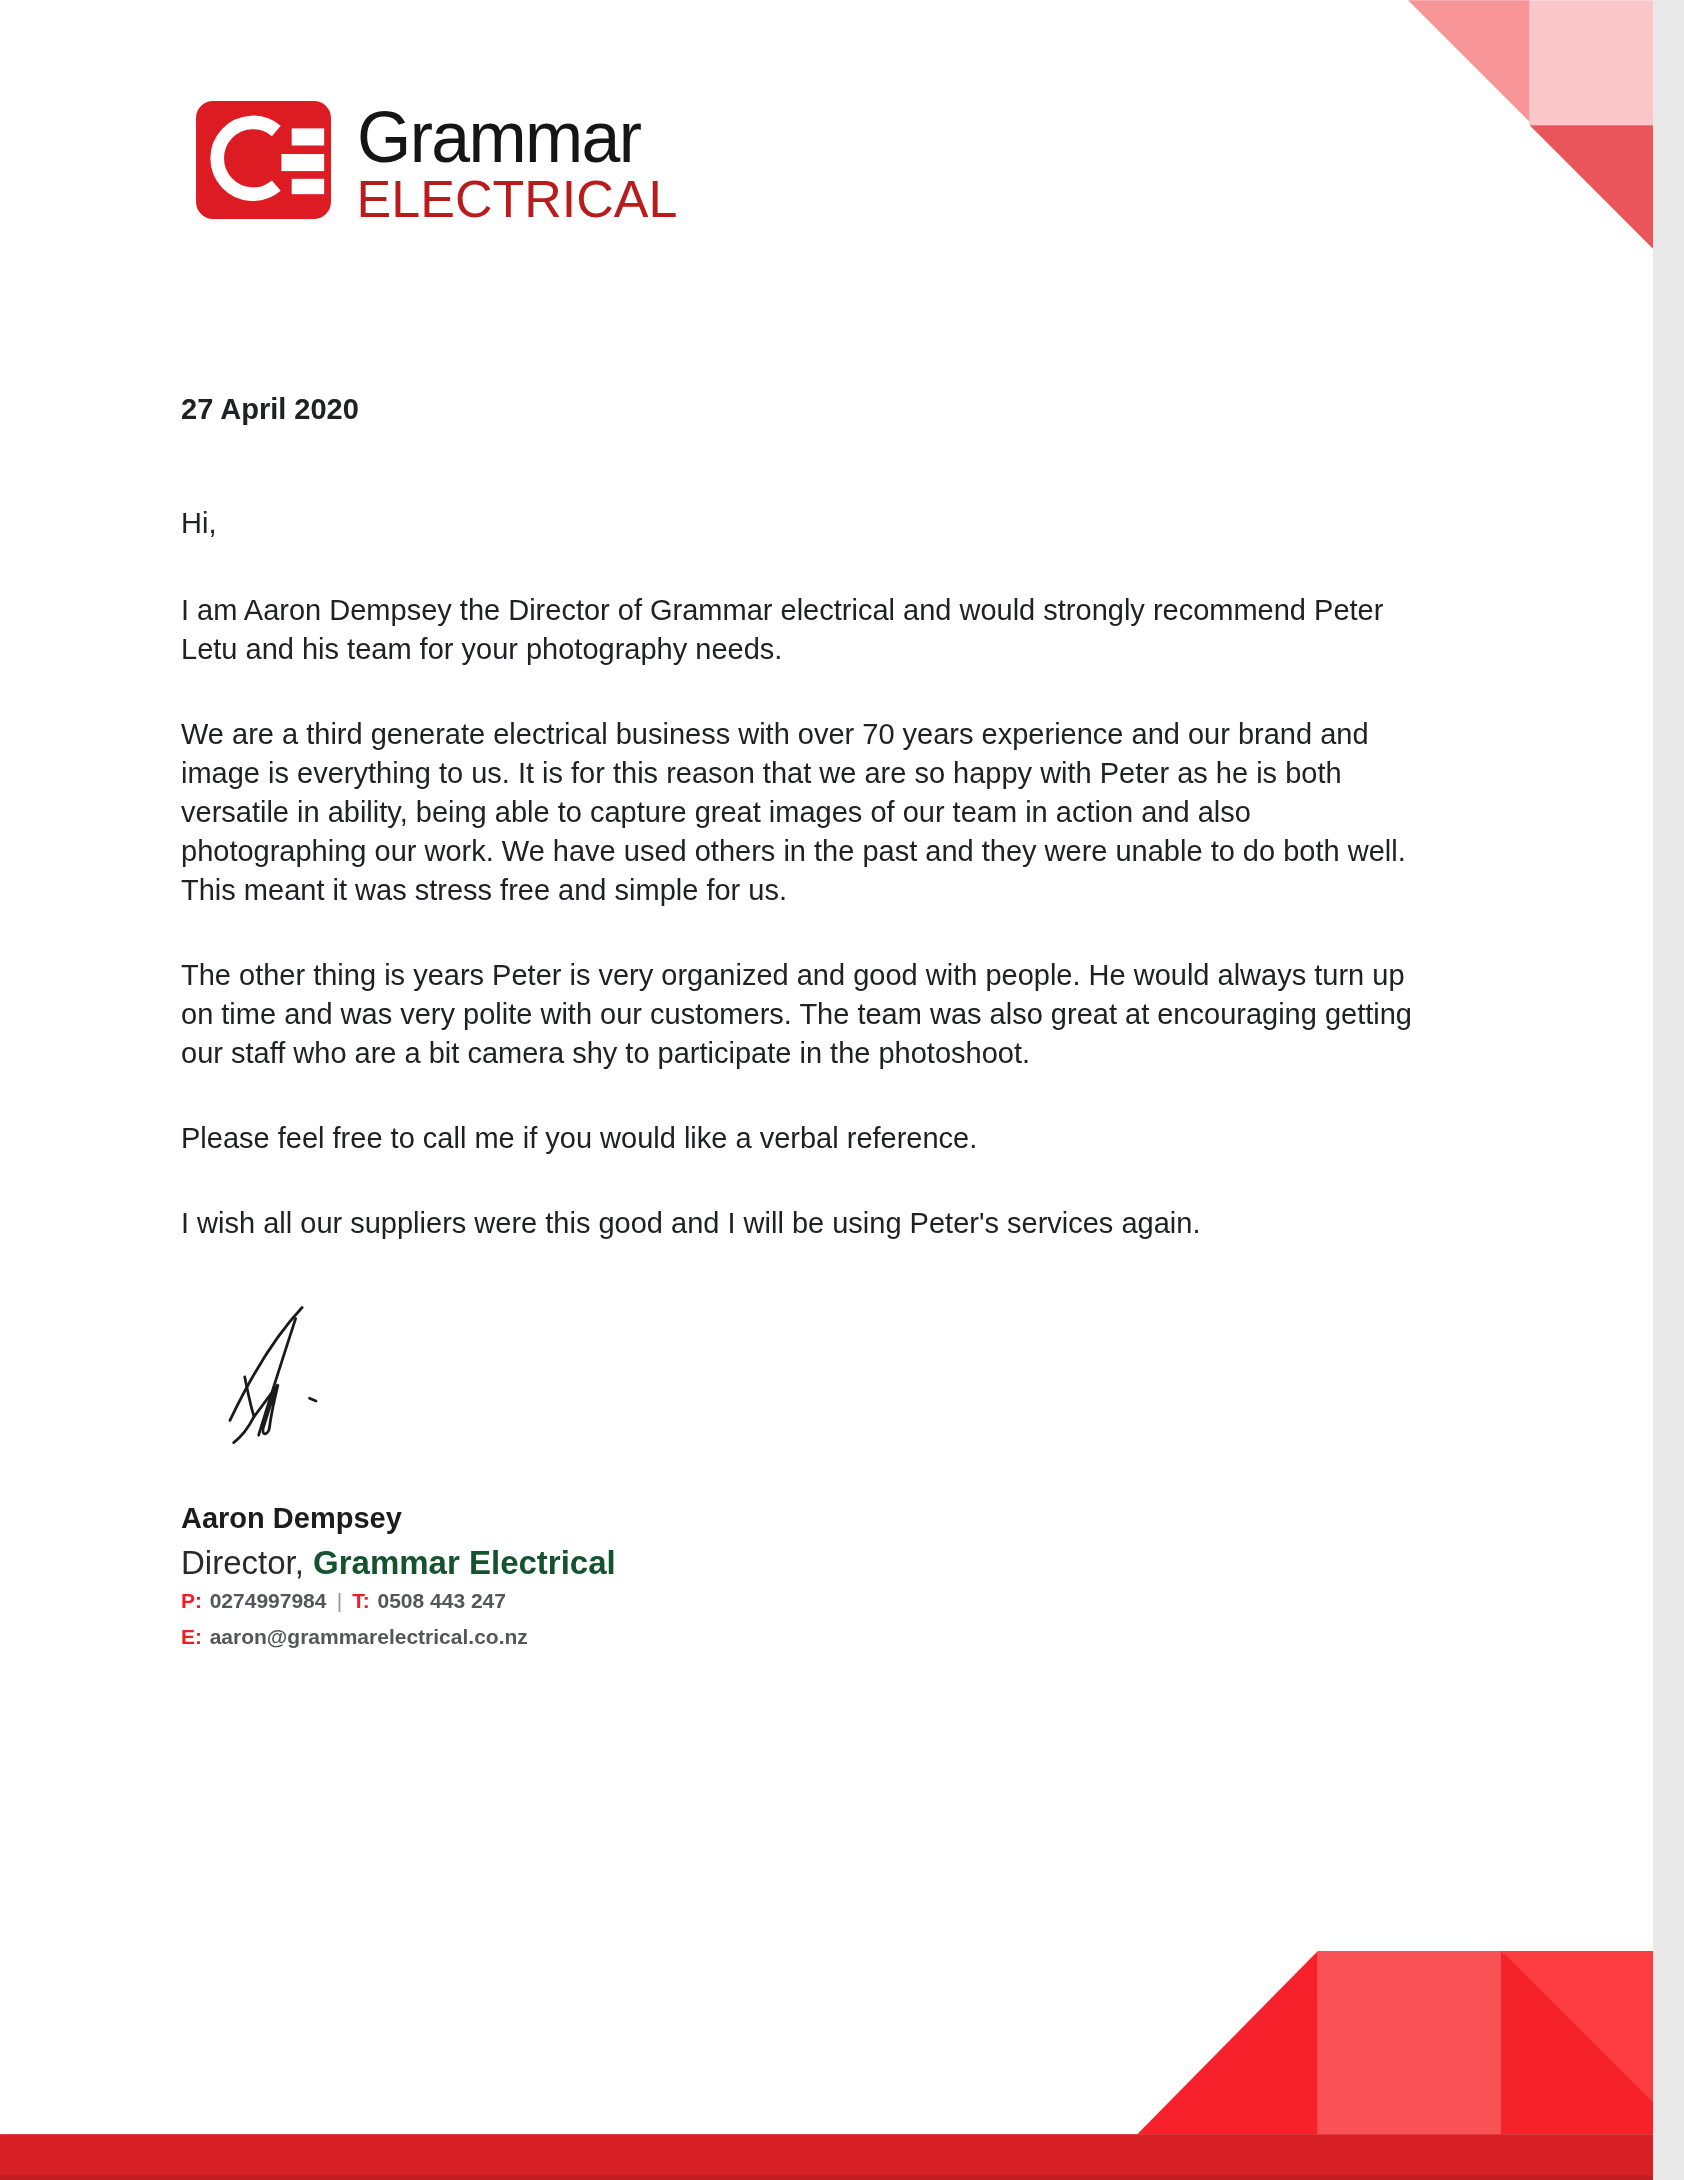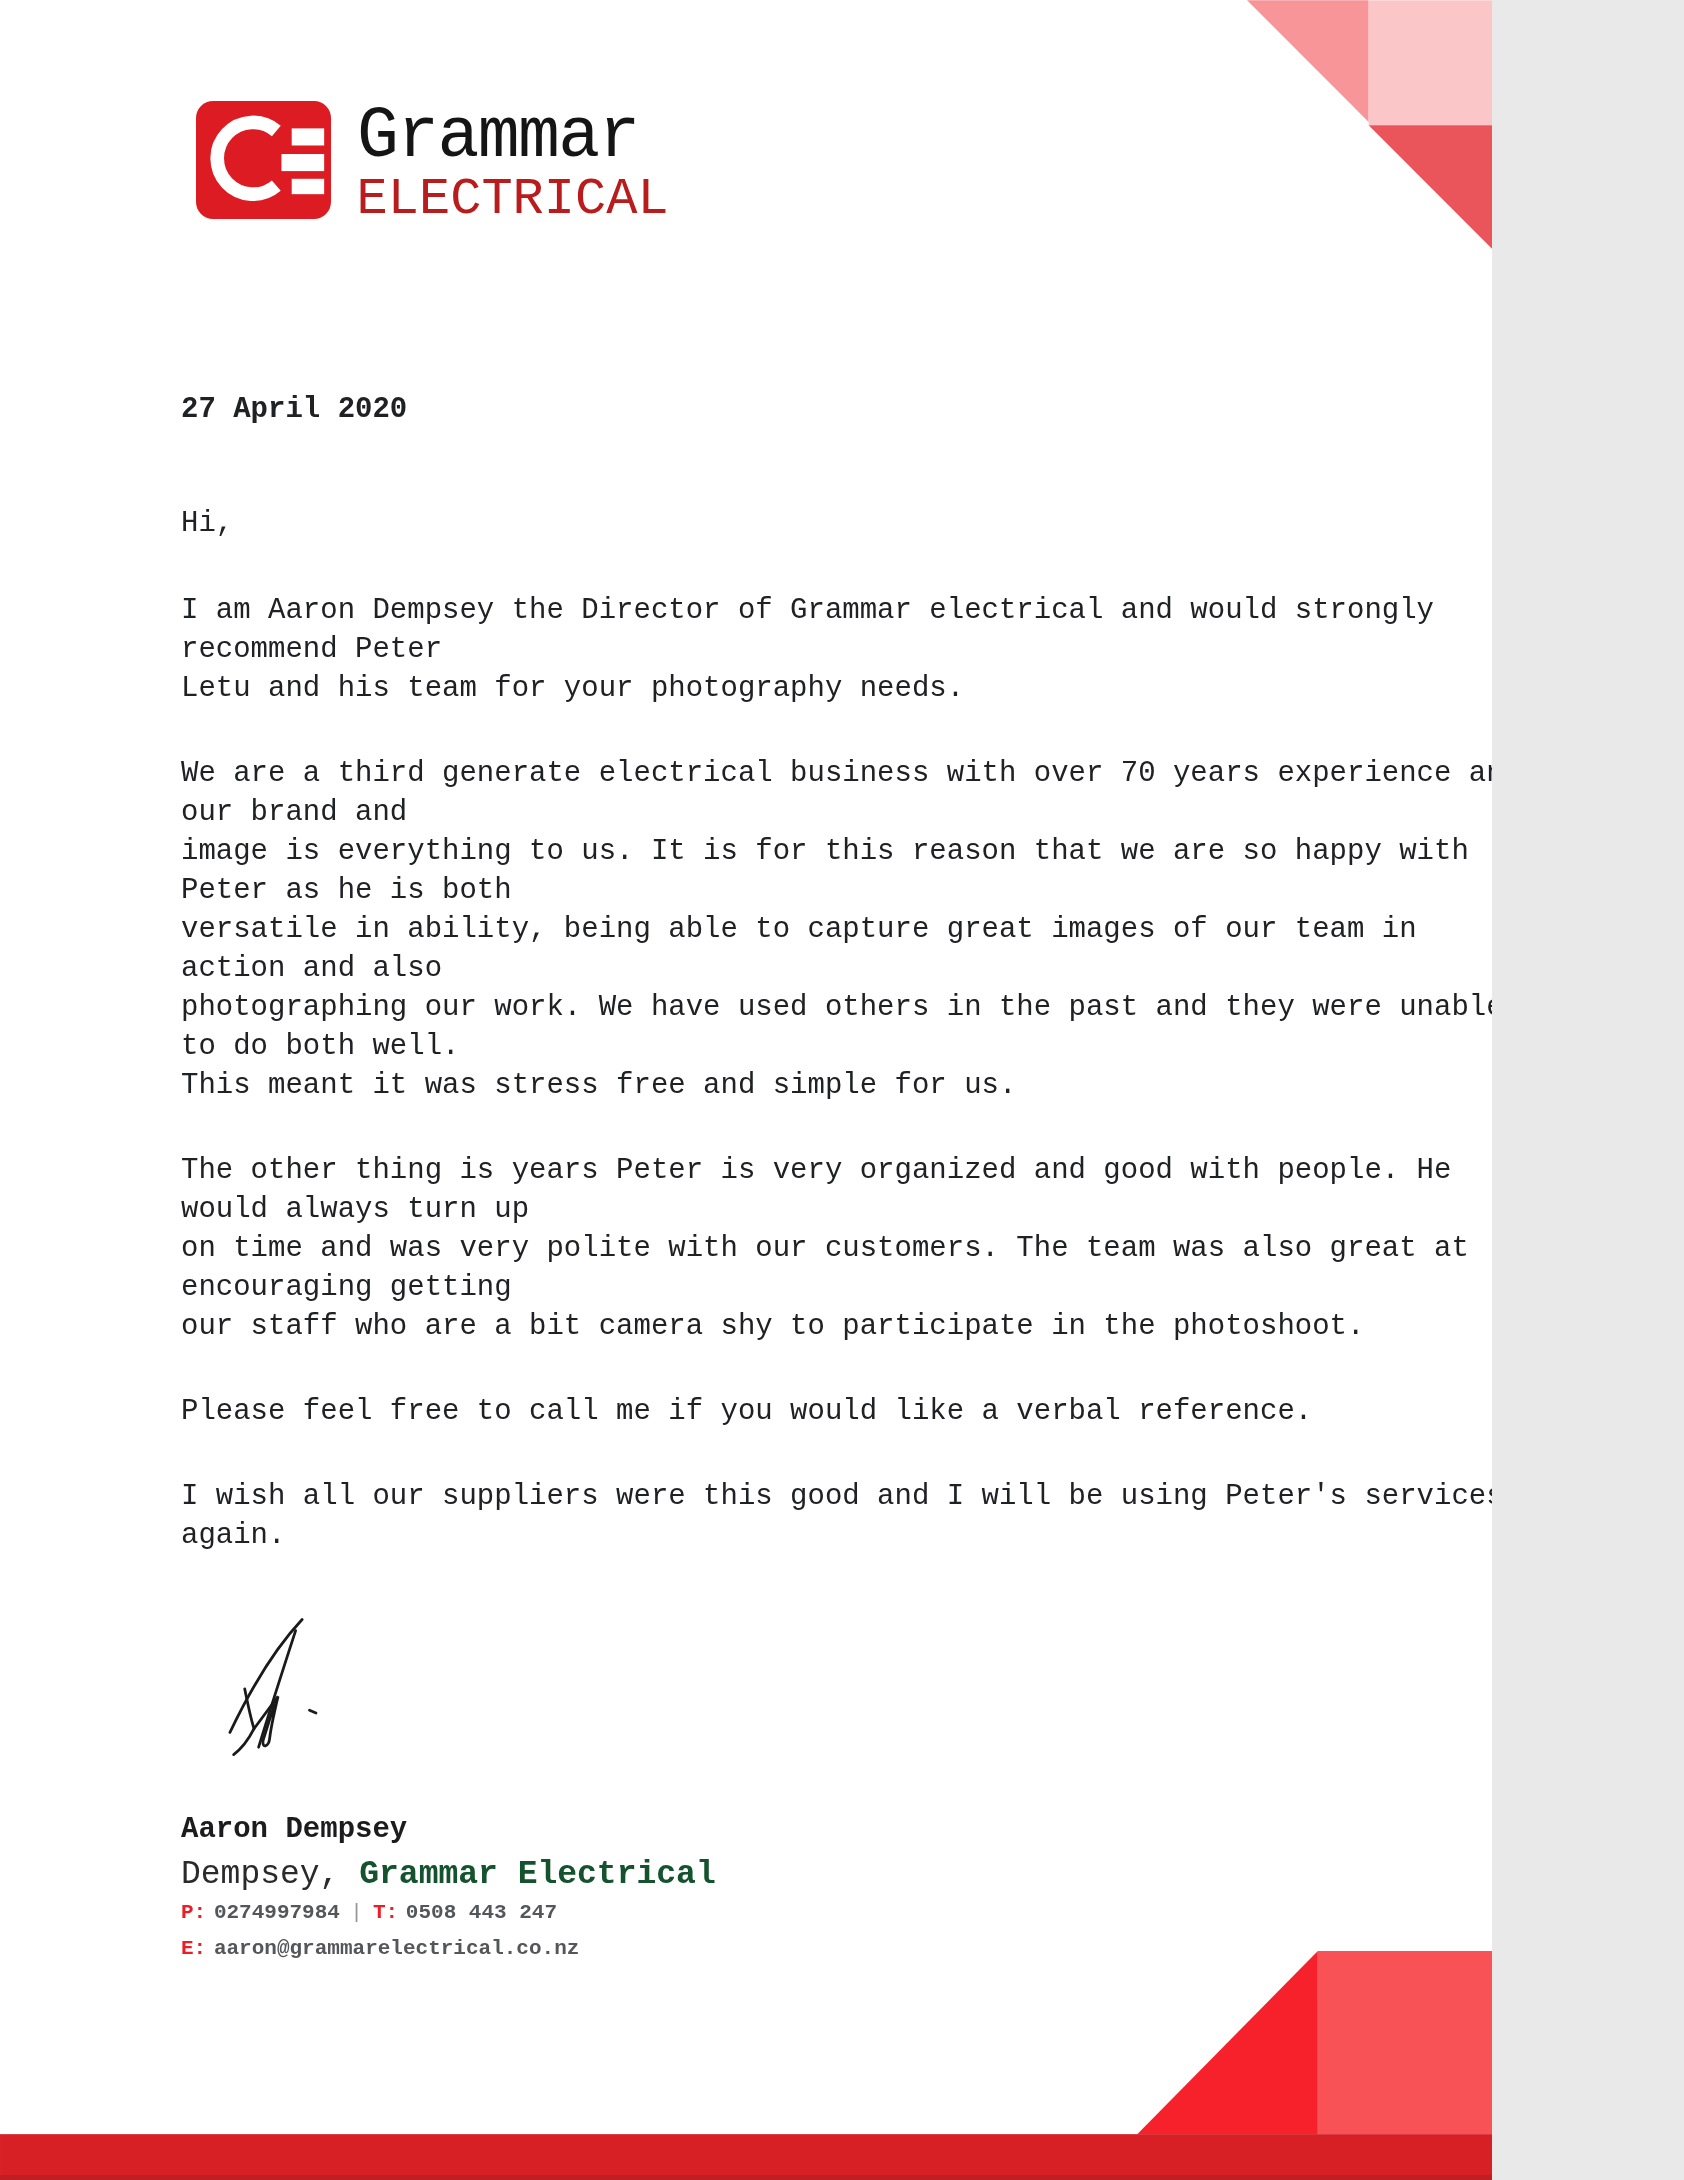--- a/index.html
+++ b/index.html
@@ -5,11 +5,11 @@
   html, body { margin: 0; padding: 0; background: #e9e9e9; }
   .page {
     position: relative;
-    width: 1492px;
+    width: 1653px;
     height: 2181px;
     background: #ffffff;
     overflow: hidden;
-    font-family: Liberation Mono, monospace;
+    font-family: Liberation Sans, sans-serif;
     color: #202124;
   }
 

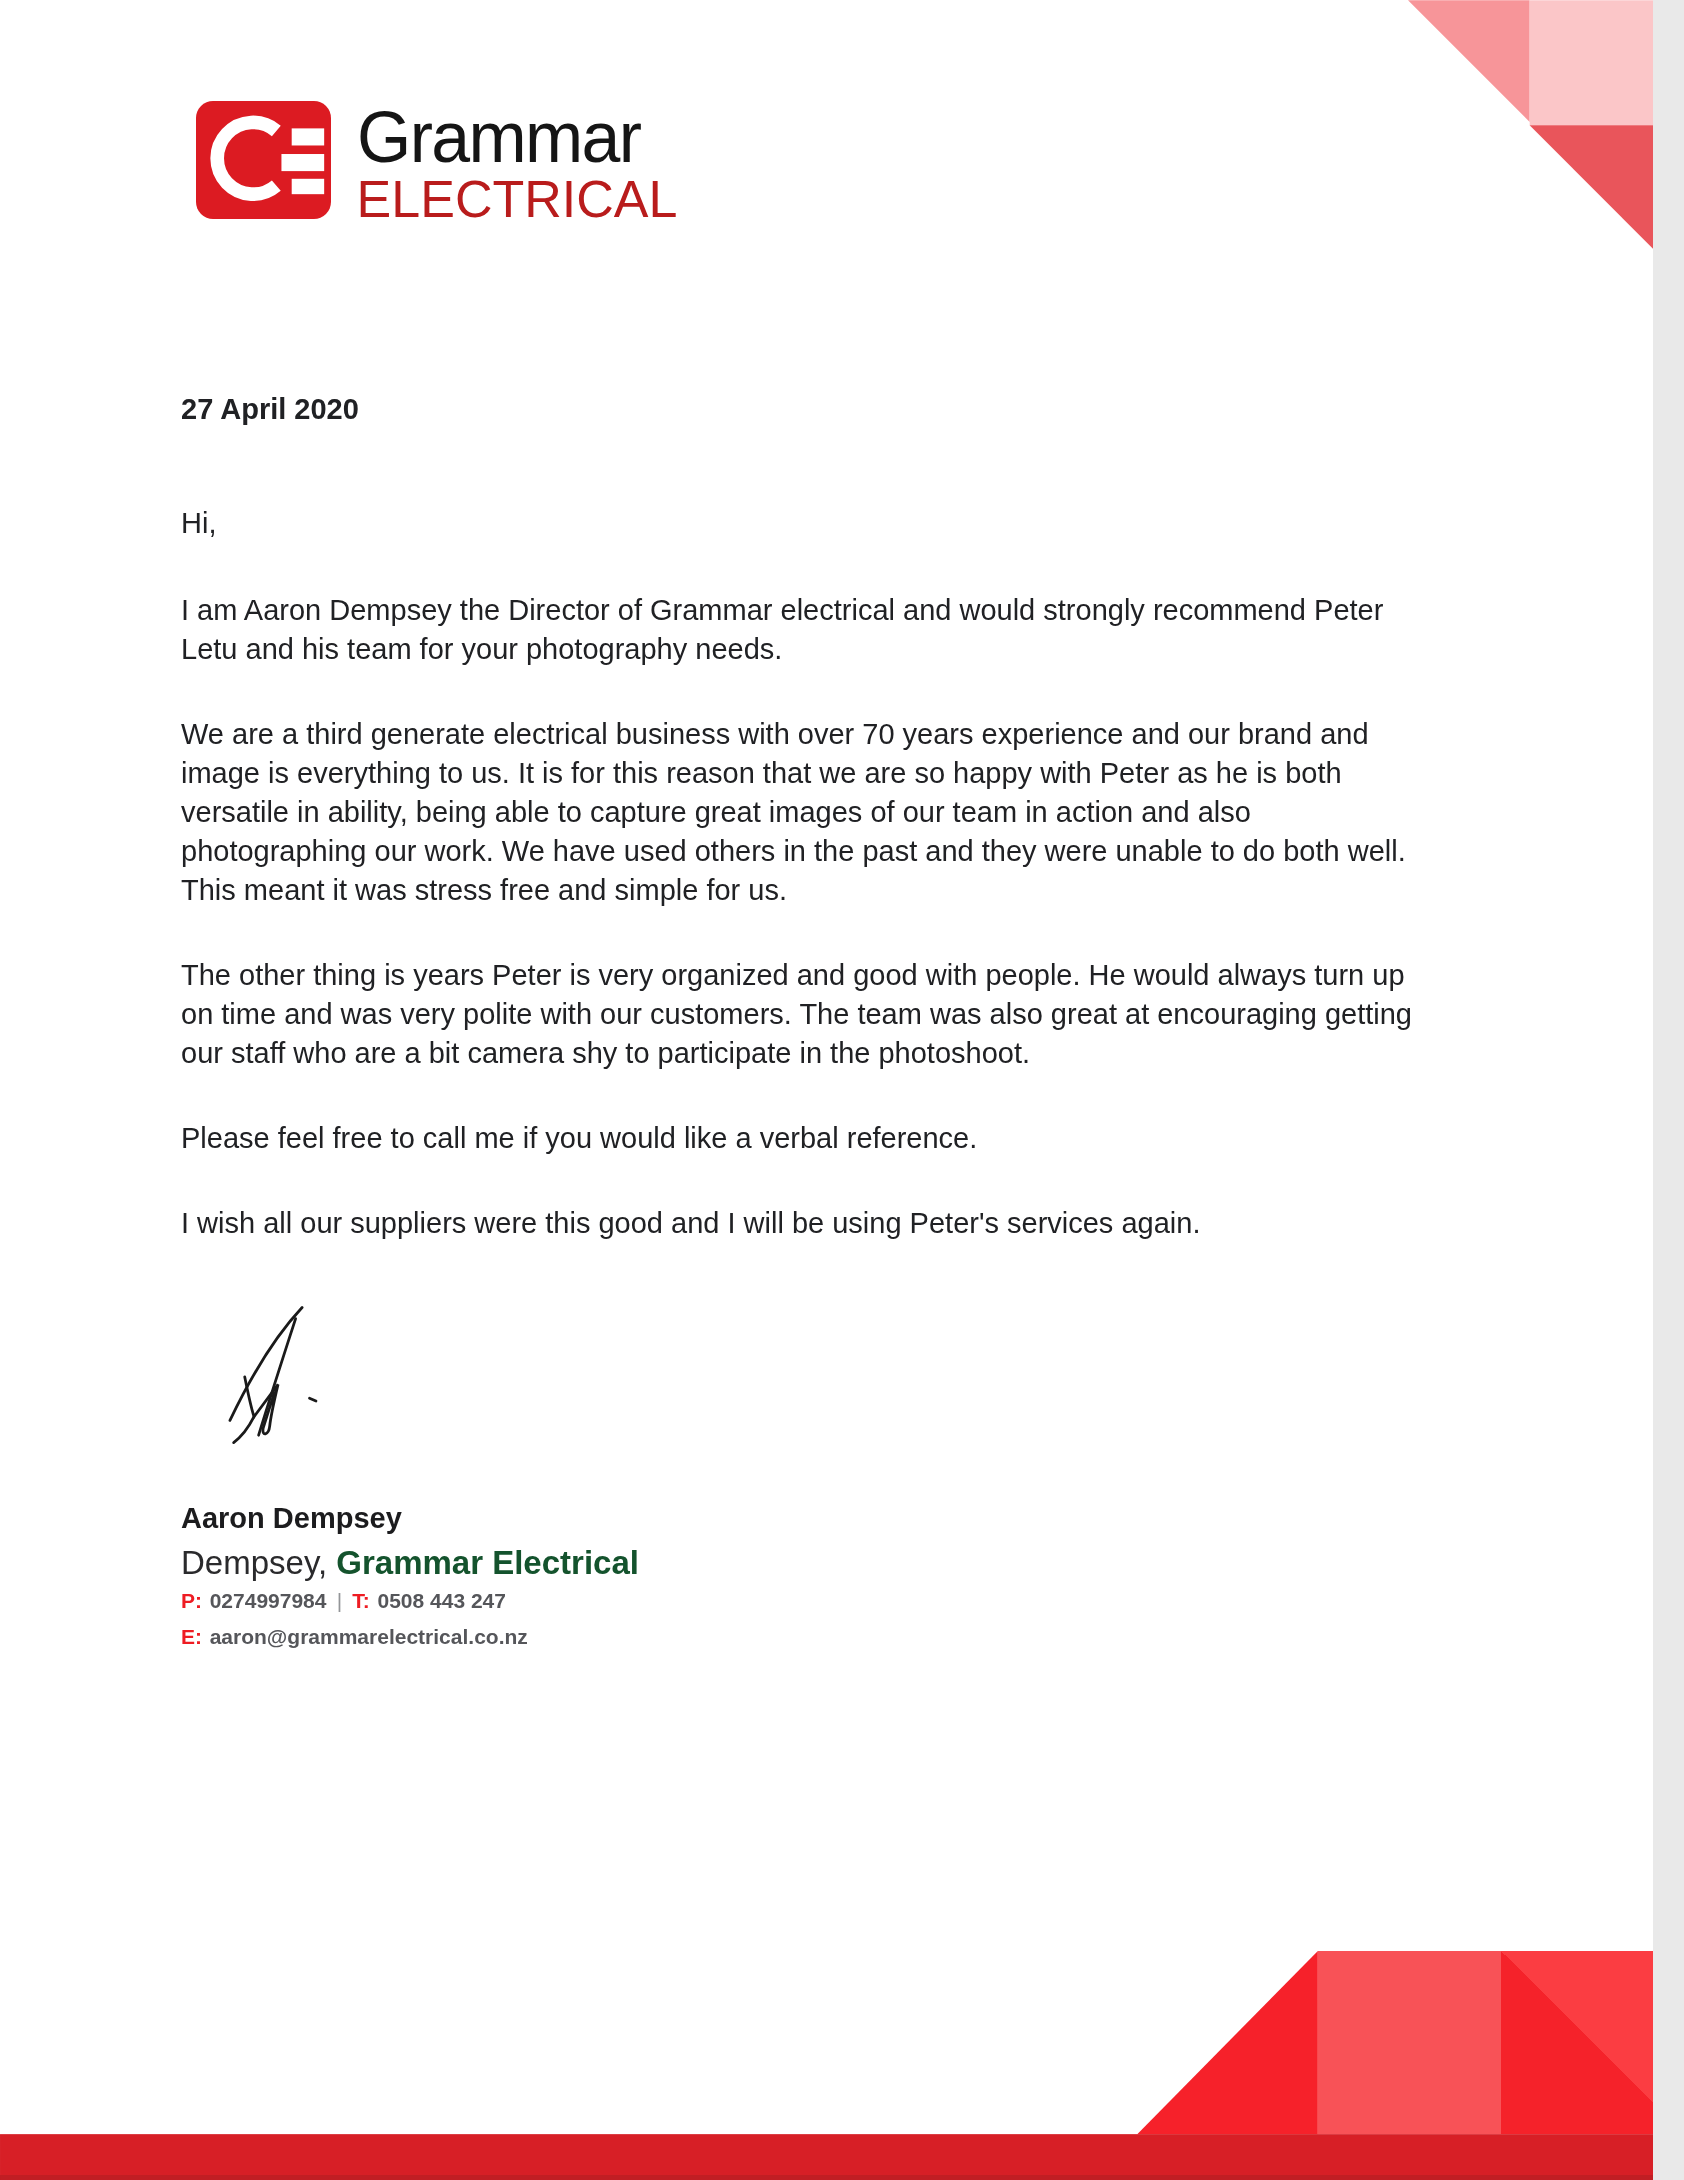--- a/index.html
+++ b/index.html
@@ -104,7 +104,7 @@
     </div>
 
     <div class="sig-name">Aaron Dempsey</div>
-    <div class="sig-title"><span>Dempsey, </span><span class="company">Grammar Electrical</span></div>
+    <div class="sig-title"><span>Director, </span><span class="company">Grammar Electrical</span></div>
     <div class="sig-contact">
       <span class="lbl">P:</span><span>0274997984</span><span class="sep">|</span><span class="lbl">T:</span><span>0508 443 247</span>
     </div>

